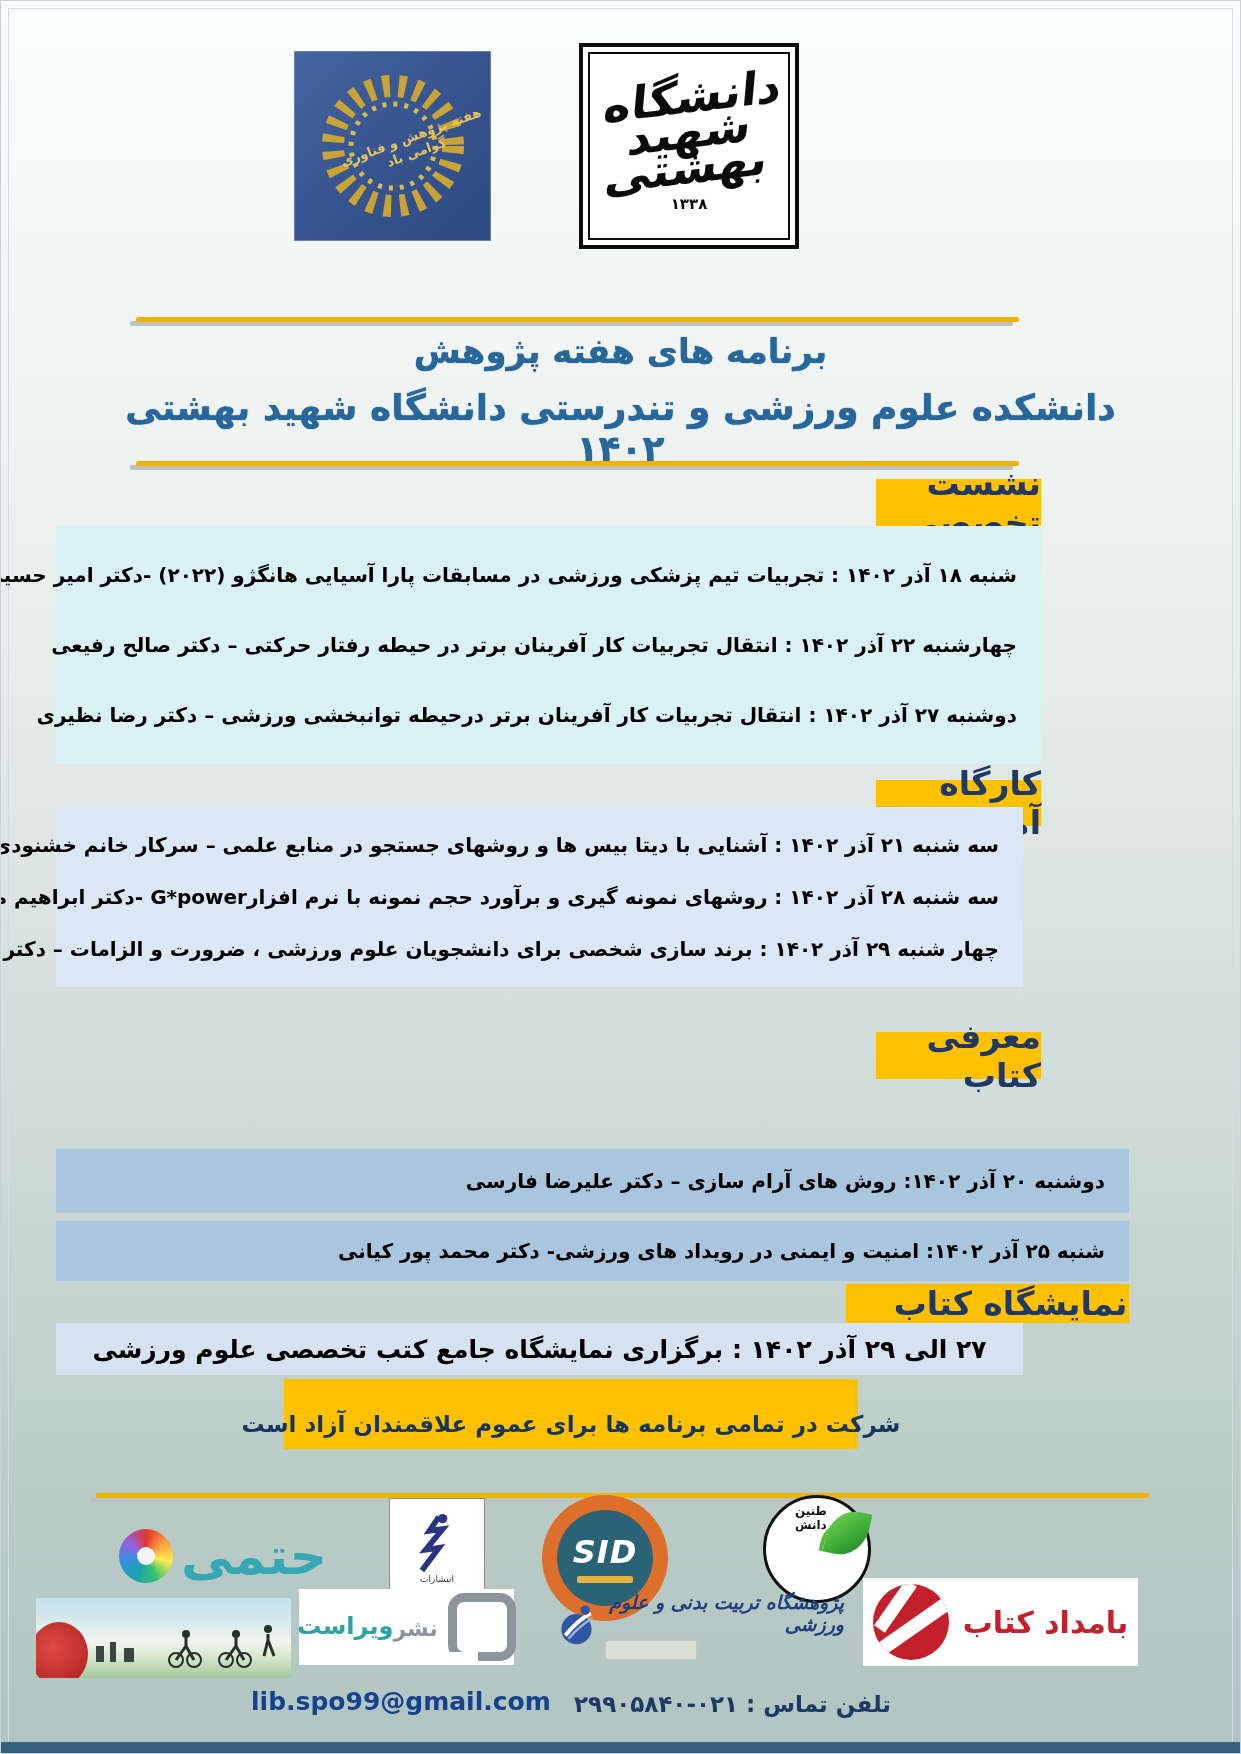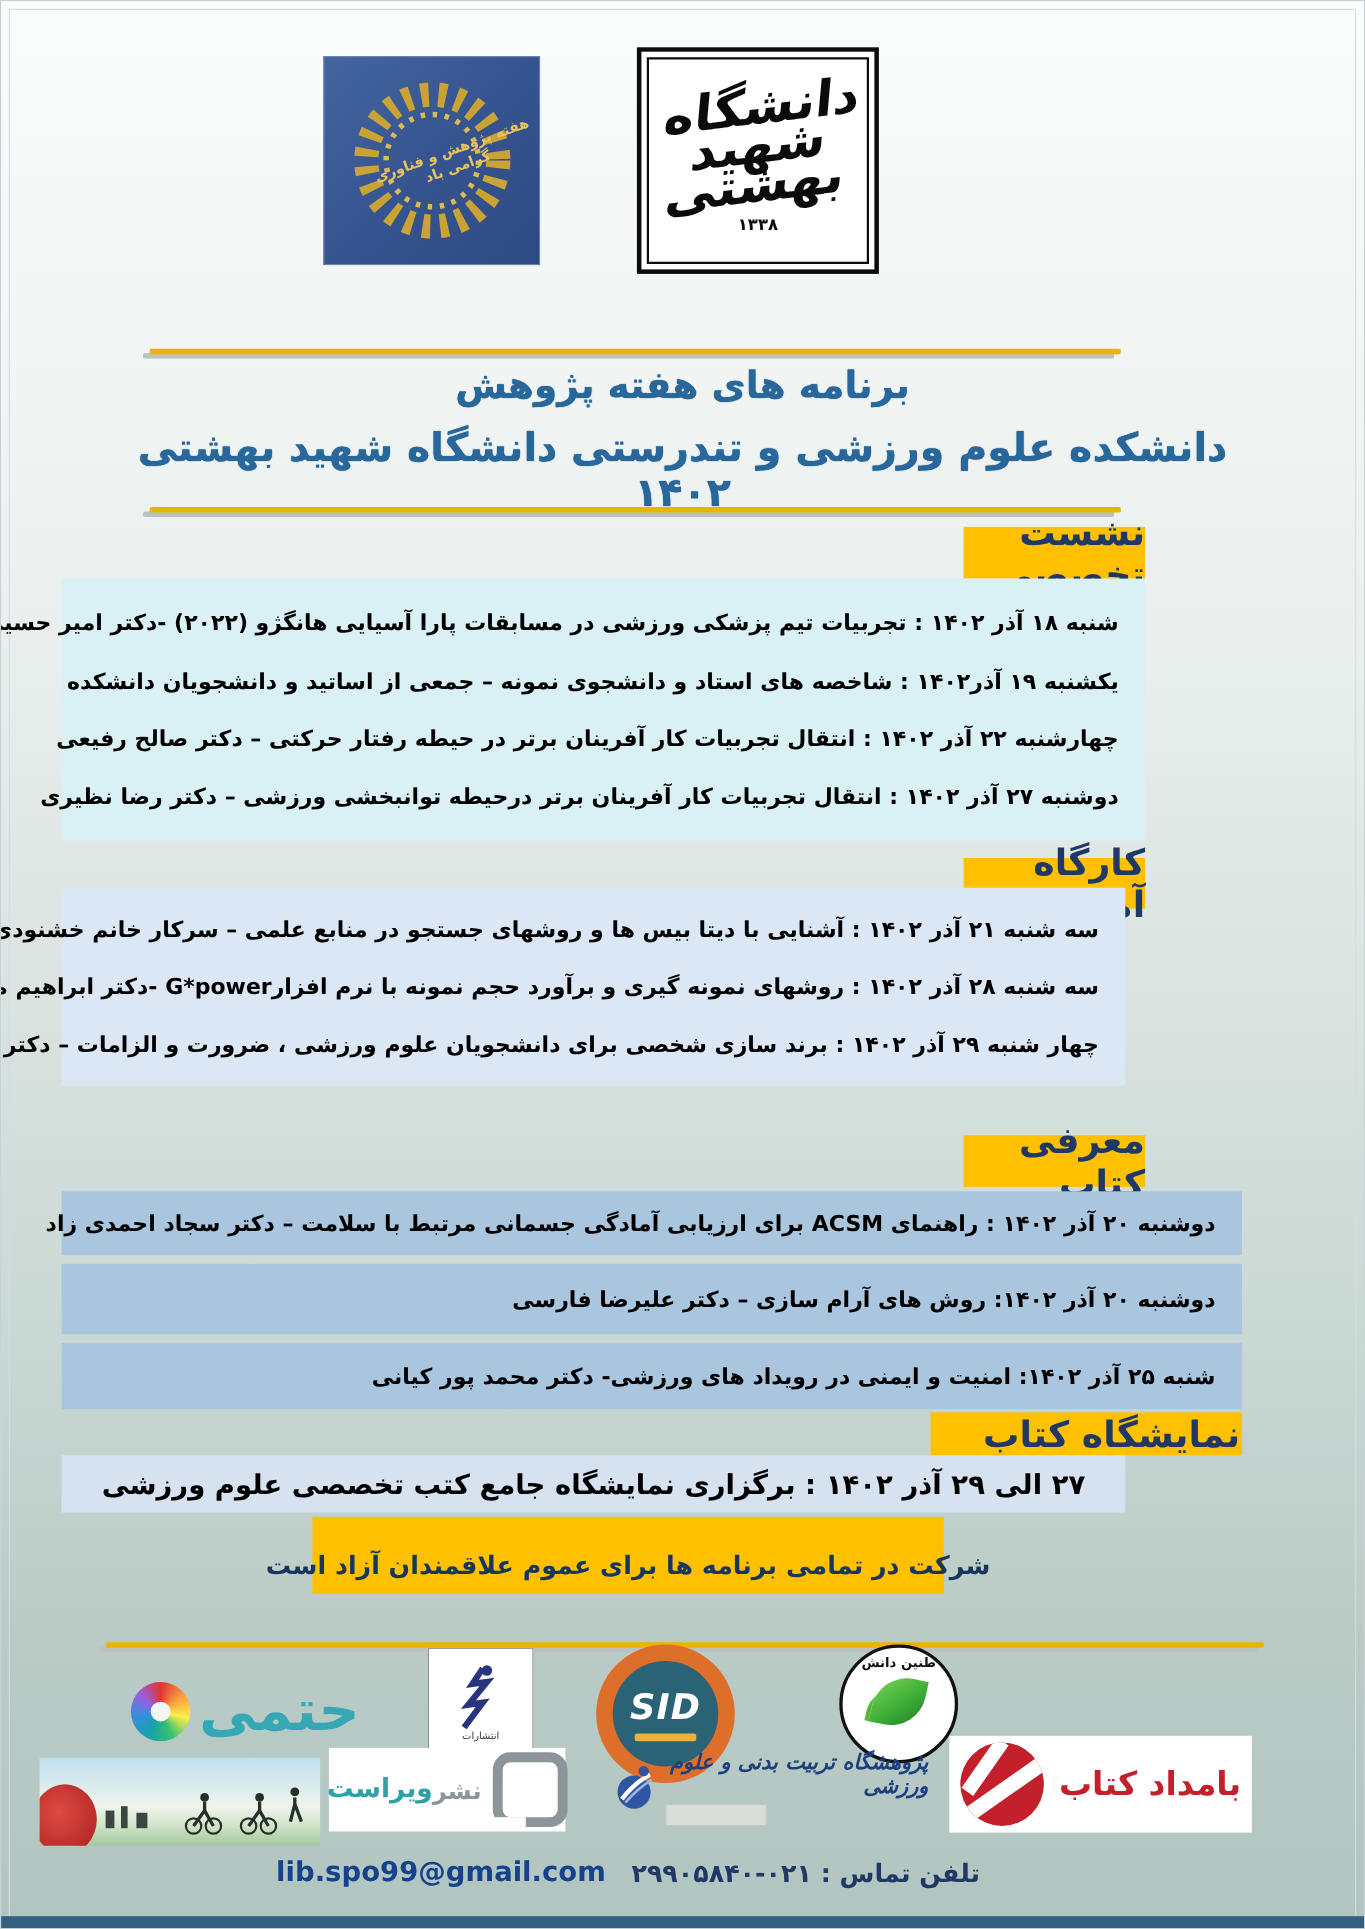--- a/index.html
+++ b/index.html
@@ -143,7 +143,6 @@
   <div class="sec-header h1">نشست تخصصی</div>
   <div class="panel p1">
     <div class="item">شنبه ۱۸ آذر ۱۴۰۲ : تجربیات تیم پزشکی ورزشی در مسابقات پارا آسیایی هانگژو (۲۰۲۲) -دکتر امیر حسین براتی</div>
-    <div class="item">یکشنبه ۱۹ آذر۱۴۰۲ : شاخصه های استاد و دانشجوی نمونه – جمعی از اساتید و دانشجویان دانشکده</div>
     <div class="item">چهارشنبه ۲۲ آذر ۱۴۰۲ : انتقال تجربیات کار آفرینان برتر در حیطه رفتار حرکتی – دکتر صالح رفیعی</div>
     <div class="item">دوشنبه ۲۷ آذر ۱۴۰۲ : انتقال تجربیات کار آفرینان برتر درحیطه توانبخشی ورزشی – دکتر رضا نظیری</div>
   </div>

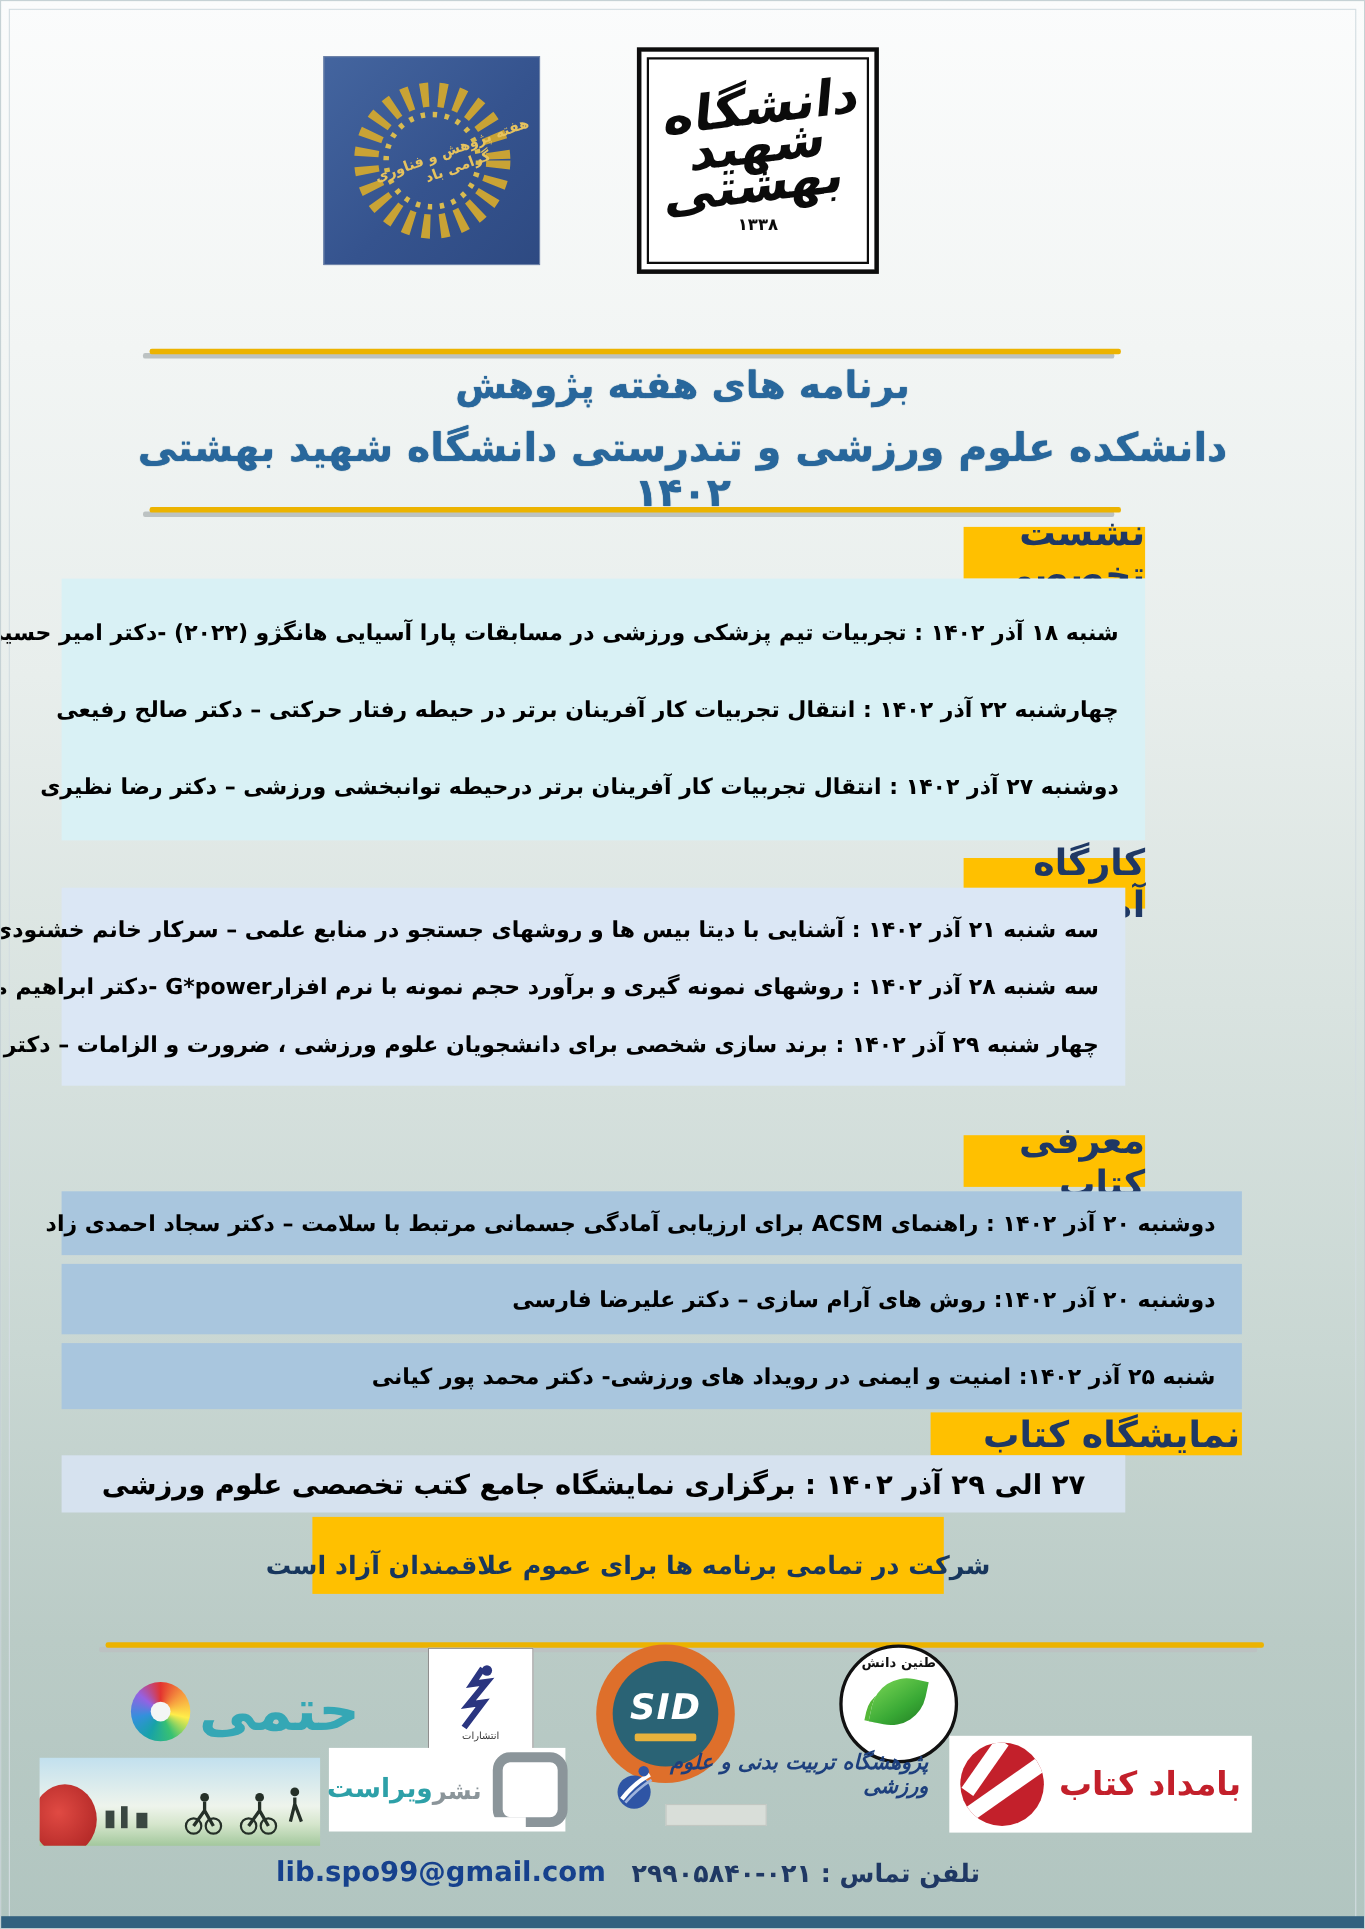--- a/index.html
+++ b/index.html
@@ -155,9 +155,6 @@
   </div>
 
   <div class="sec-header h3">معرفی کتاب</div>
-  <div class="strip s1">
-    <div class="item">دوشنبه ۲۰ آذر ۱۴۰۲ : راهنمای ACSM برای ارزیابی آمادگی جسمانی مرتبط با سلامت – دکتر سجاد احمدی زاد</div>
-  </div>
   <div class="strip s2">
     <div class="item">دوشنبه ۲۰ آذر ۱۴۰۲: روش های آرام سازی – دکتر علیرضا فارسی</div>
   </div>

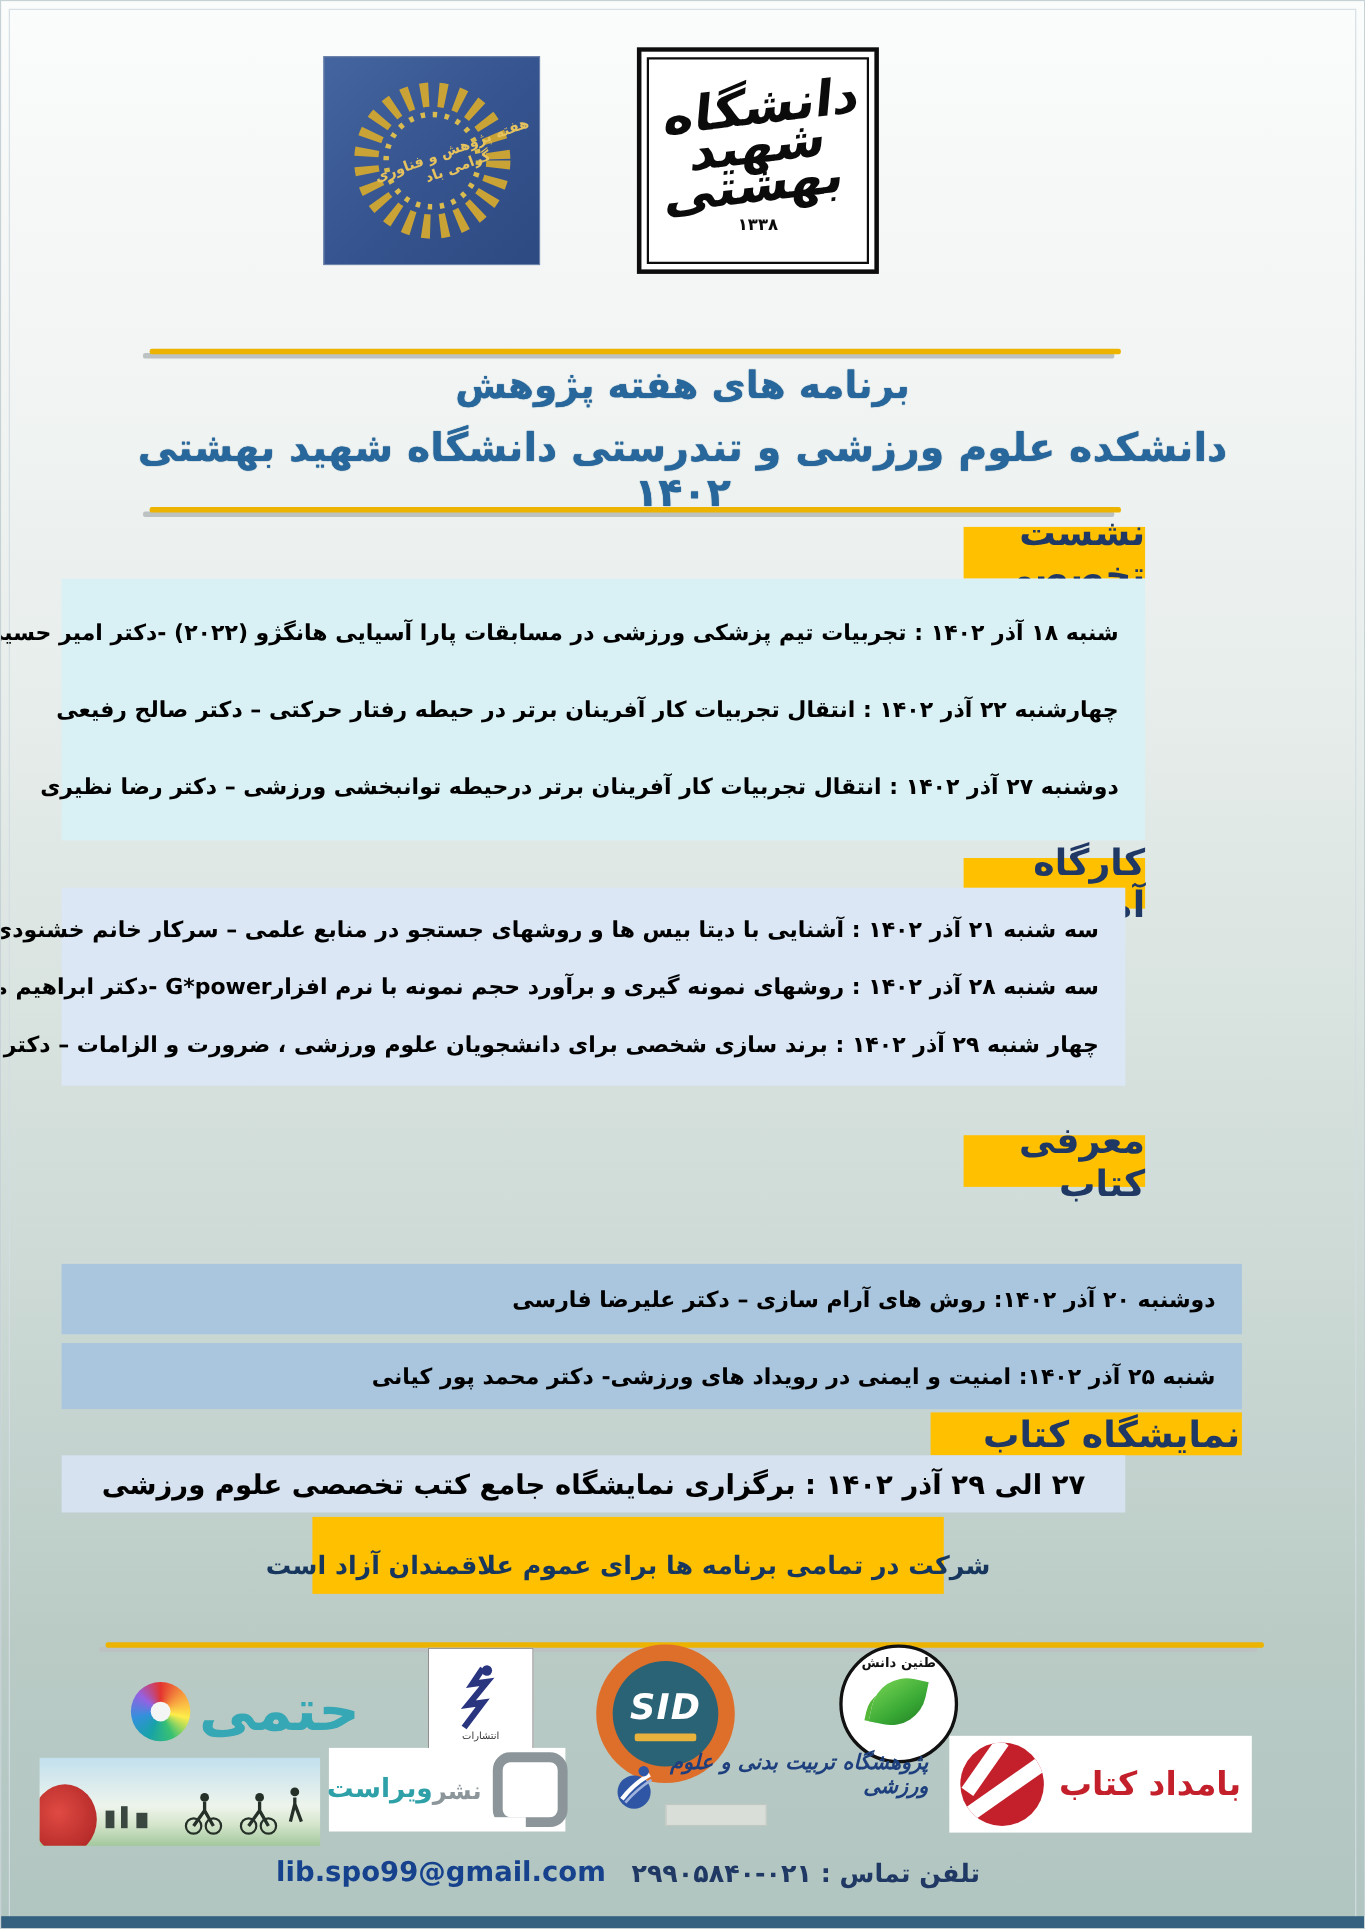--- a/index.html
+++ b/index.html
@@ -83,7 +83,7 @@
   .sid-bar{width:56px;height:7px;background:#e8b23c;margin-top:5px;border-radius:2px;}
   .lg-tanin{left:750px;top:1491px;width:132px;height:114px;}
   .tanin-circle{width:108px;height:108px;border-radius:50%;background:#fff;border:3px solid #111;
-    display:flex;flex-direction:column;align-items:center;justify-content:flex-start;padding-top:6px;box-sizing:border-box;}
+    display:flex;flex-direction:row;justify-content:flex-start;padding-top:6px;box-sizing:border-box;}
   .tanin-caption{font-size:12px;font-weight:bold;color:#111;direction:rtl;}
   .leaf{width:46px;height:46px;margin-top:6px;border-radius:70% 0 70% 0;transform:rotate(12deg);
     background:linear-gradient(135deg,#7ed957 0%,#39a935 60%,#1f7a22 100%);box-shadow:-10px 6px 0 -6px #55b838;}

